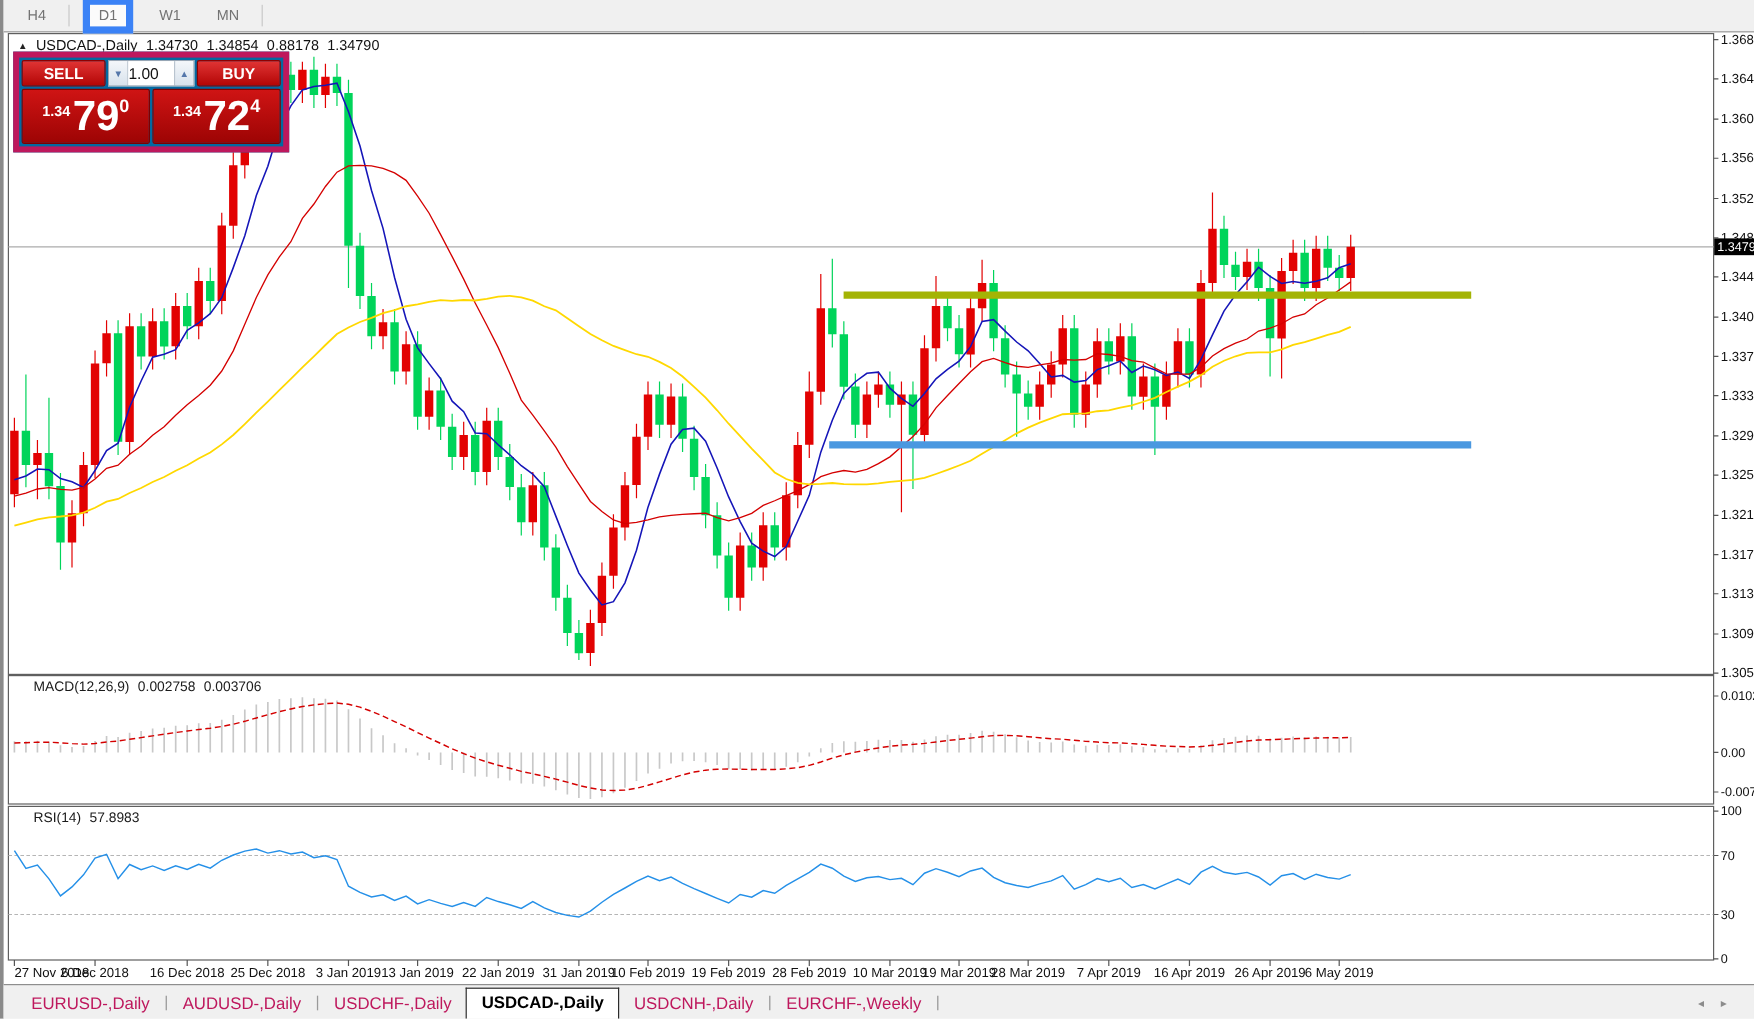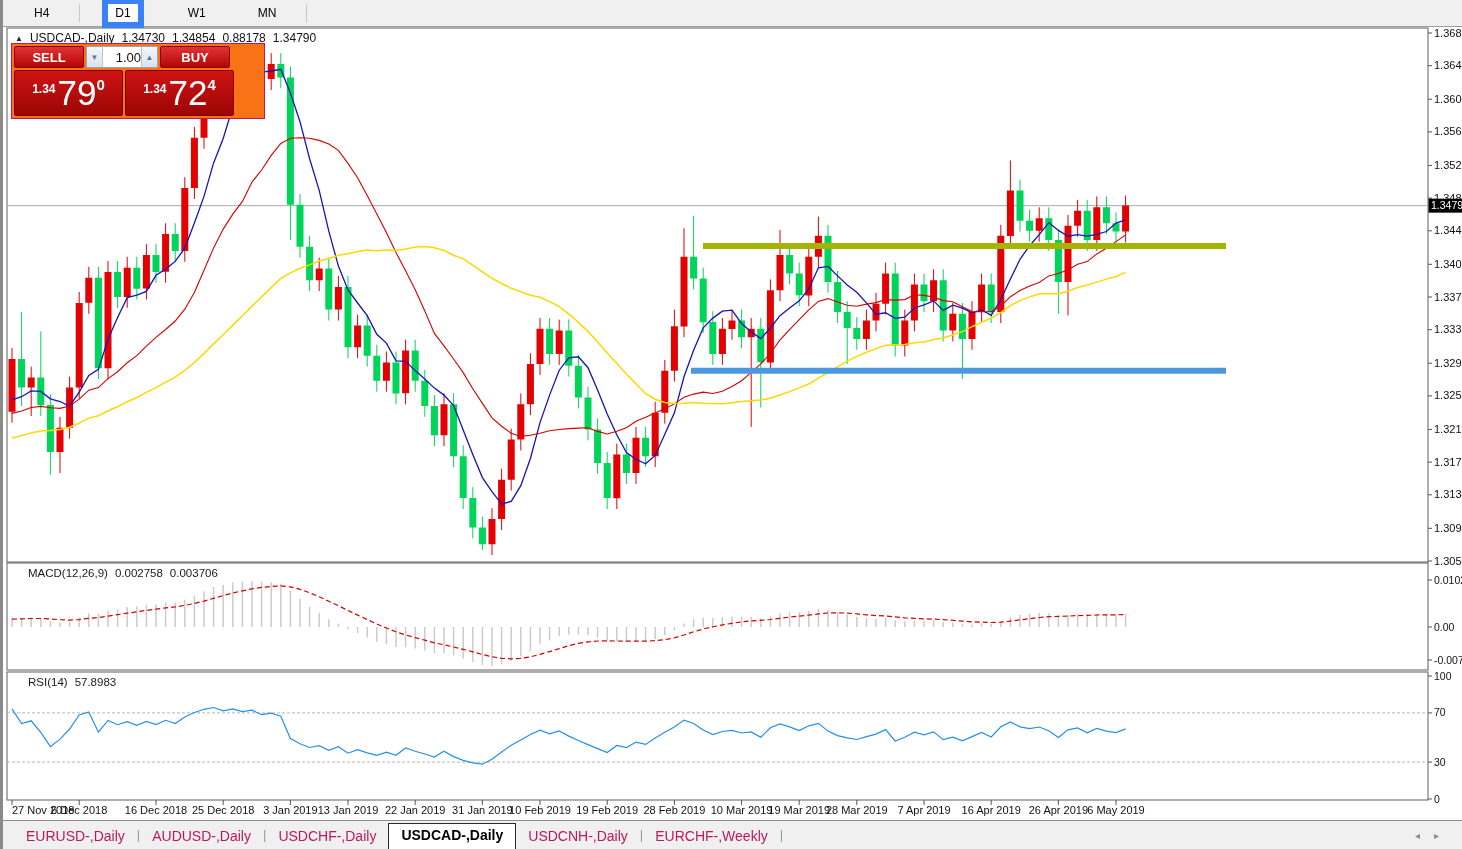--- a/index.html
+++ b/index.html
@@ -9,7 +9,7 @@
   
   #toolbar{position:absolute;left:-3px;top:0;width:1465px;height:27px;background:#f0f0f0;
            border-bottom:1px solid #9c9c9c;display:flex;align-items:center;padding-left:8px;}
-  .tf-btn{font-size:12px;color:#000000;padding:3px 7px;margin:0 18px;border:1px solid transparent;
+  .tf-btn{font-size:12px;color:#737373;padding:3px 7px;margin:0 7px;border:1px solid transparent;
           background:transparent;cursor:default;line-height:1;}
   .tf-btn.active{background:#fbfbfb;border:6px solid #3b82f6;}
   .tf-sep{width:1px;height:18px;background:#c9c9c9;margin:0 4px;}

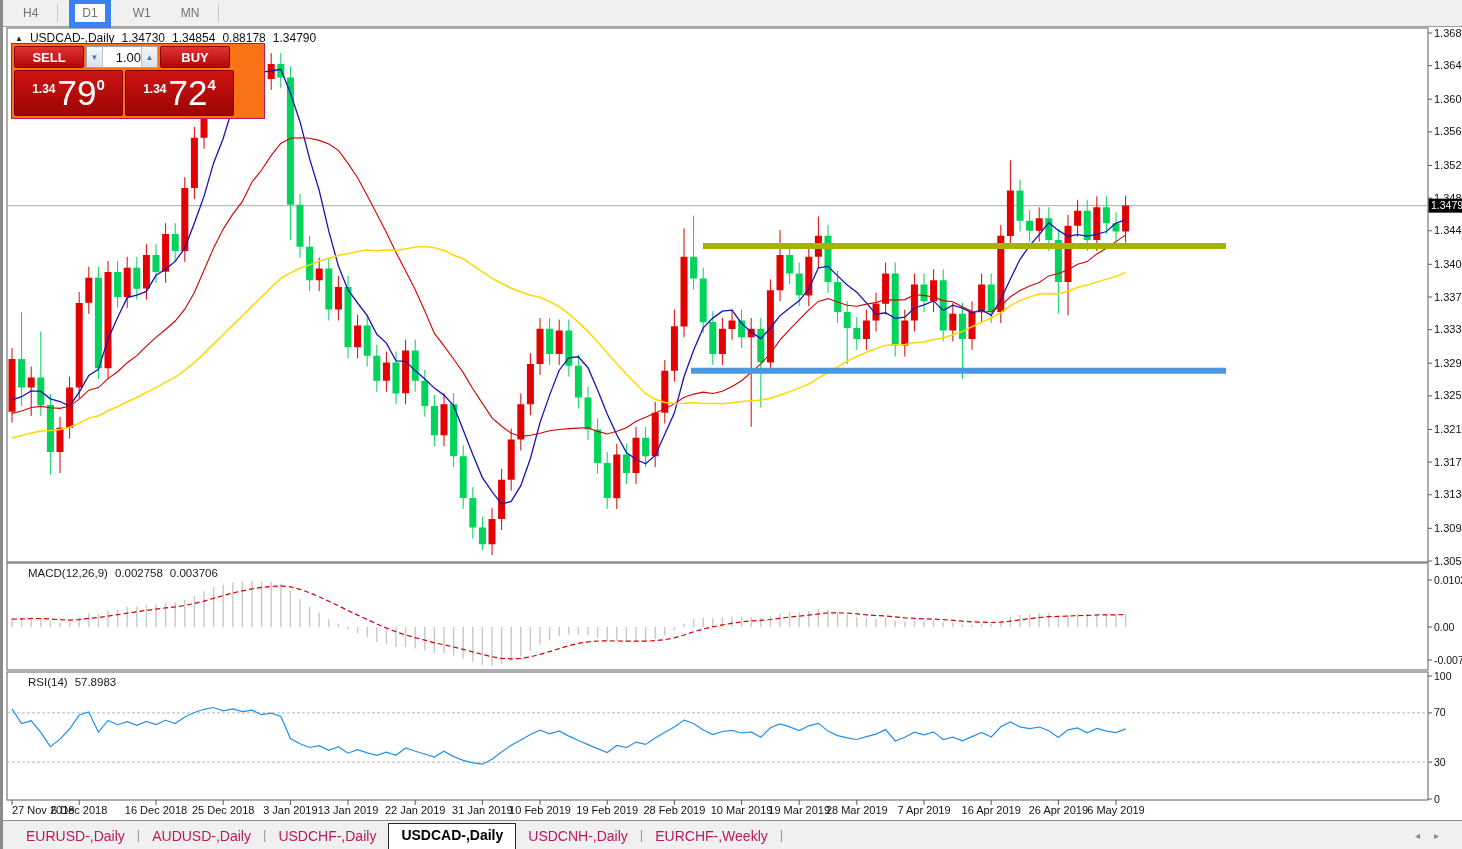--- a/index.html
+++ b/index.html
@@ -23,8 +23,8 @@
   #macd-label{left:9px;top:567px;}
   #rsi-label{left:9px;top:676px;}
   
-  #trade-panel{position:absolute;left:8px;top:43px;background:#f97316;border:1px solid #be185d;
-               padding:2px;width:254px;}
+  #trade-panel{position:absolute;left:8px;top:43px;background:#0369a1;border:5px solid #be185d;
+               padding:2px;width:230px;}
   .tp-row{display:flex;gap:2px;}
   .tp-cap{width:70px;height:22px;color:#fff;font-weight:bold;font-size:13px;display:flex;
           align-items:center;justify-content:center;background:linear-gradient(#e03434,#b40606);

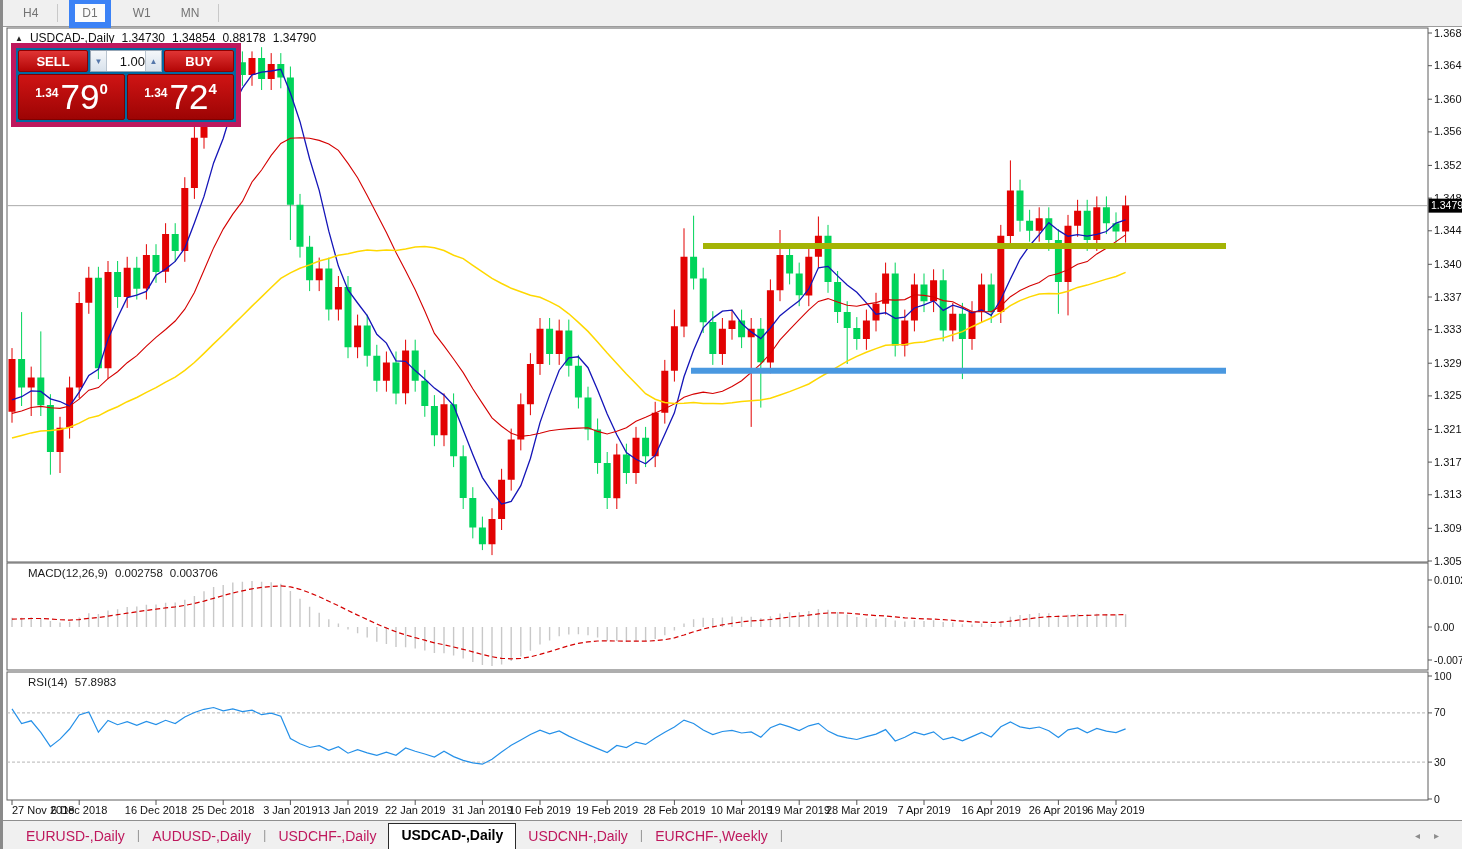--- a/index.html
+++ b/index.html
@@ -34,7 +34,7 @@
            font-size:8px;padding:0;cursor:pointer;}
   .tp-spin.dn{border-right:1px solid #b9c4cf;}
   .tp-spin.up{border-left:1px solid #b9c4cf;}
-  .tp-vol input{width:38px;border:none;outline:none;text-align:right;font-size:13px;color:#111;padding:0;}
+  .tp-vol input{width:38px;border:none;outline:none;text-align:left;font-size:13px;color:#111;padding:0;}
   .tp-price{width:109px;height:46px;margin-top:2px;background:linear-gradient(#cf1414,#9d0404);
             border:1px solid #800000;border-radius:2px;color:#fff;display:flex;align-items:center;
             justify-content:center;cursor:pointer;position:relative;}

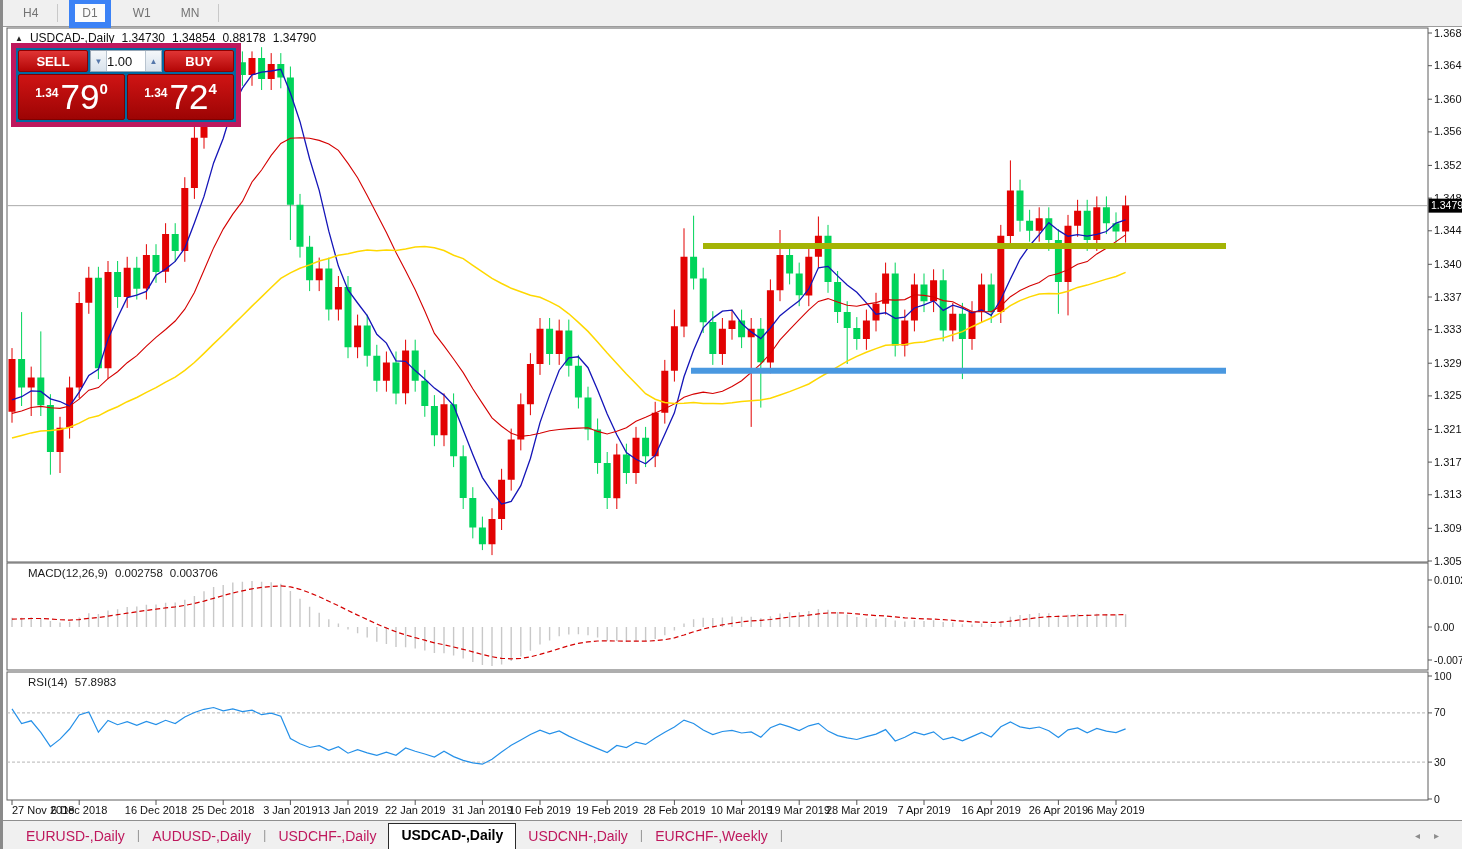--- a/index.html
+++ b/index.html
@@ -39,7 +39,7 @@
             border:1px solid #800000;border-radius:2px;color:#fff;display:flex;align-items:center;
             justify-content:center;cursor:pointer;position:relative;}
   .tp-small{font-size:12px;font-weight:bold;align-self:flex-end;margin-bottom:19px;margin-right:2px;}
-  .tp-big{font-size:35px;font-weight:normal;line-height:40px;}
+  .tp-big{font-size:35px;font-weight:bold;line-height:40px;}
   .tp-sup{font-size:15px;font-weight:bold;align-self:flex-start;margin-top:5px;}
   
   #tab-bar{position:absolute;left:-3px;top:820px;width:1465px;height:29px;background:#f0f0f0;

